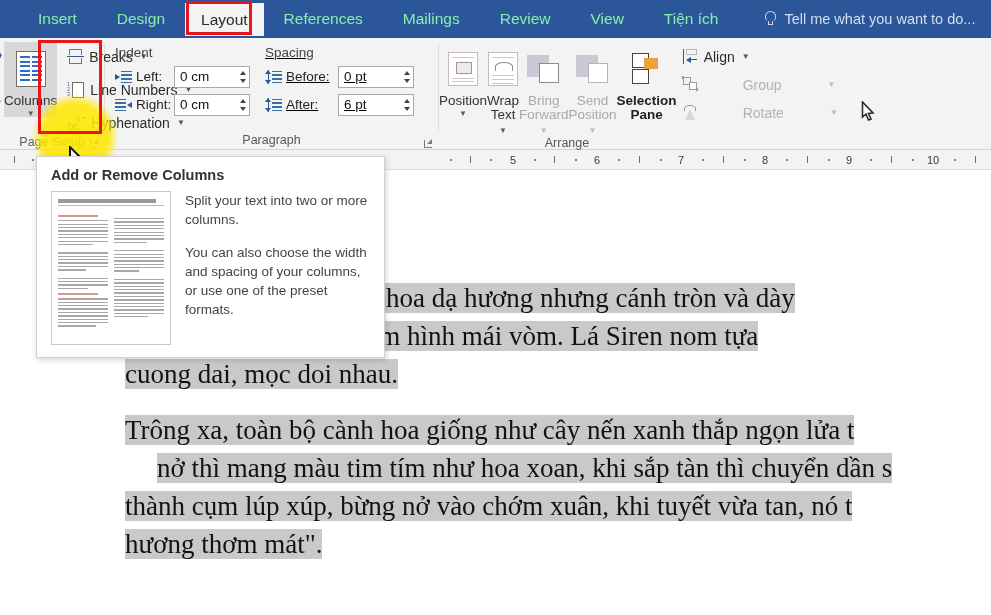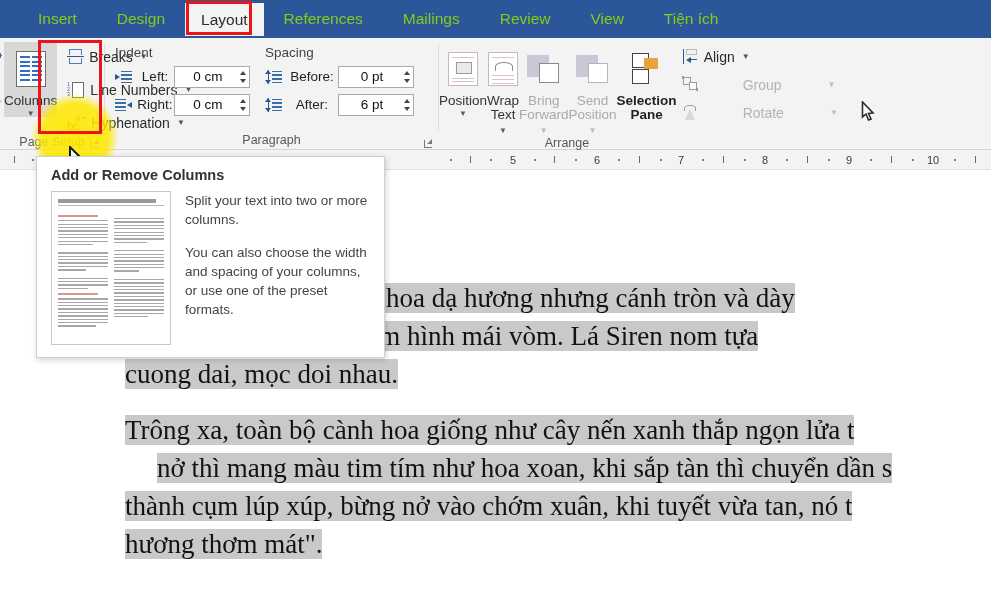--- a/index.html
+++ b/index.html
@@ -23,7 +23,7 @@
     height: 38px; line-height: 38px;
     padding: 0 20px;
     font-size: 15.5px;
-    color: #84cc16;
+    color: #86efac;
     white-space: nowrap;
     cursor: default;
   }

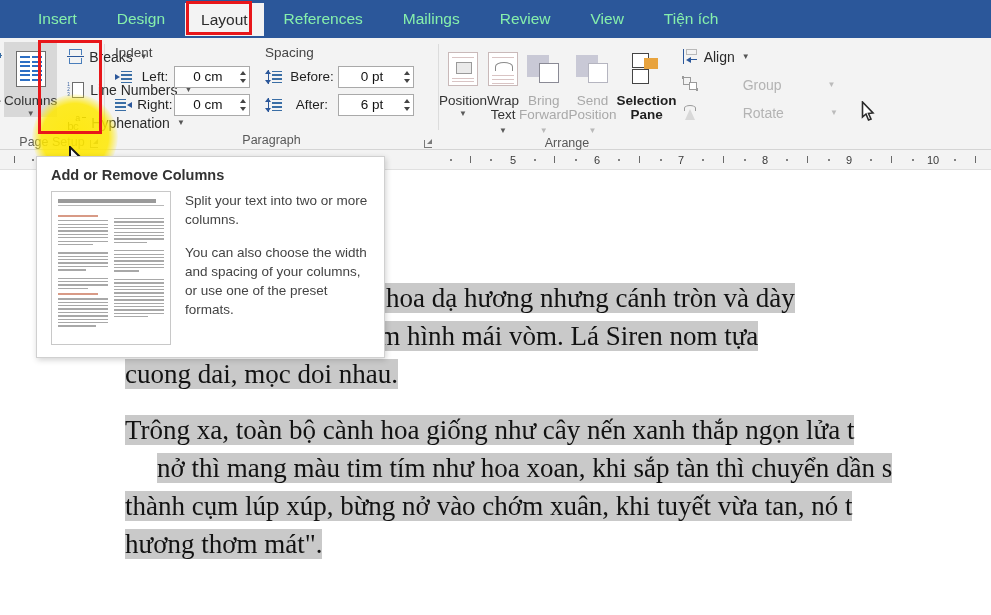--- a/index.html
+++ b/index.html
@@ -372,6 +372,13 @@
       <div class="tab">Review</div>
       <div class="tab">View</div>
       <div class="tab">Tiện ích</div>
+      <div class="tellme">
+        <span class="bulb">
+          <span class="glass"></span>
+            <span class="base"></span>
+        </span>
+        <span>Tell me what you want to do...</span>
+      </div>
     </div>
   </div>
 

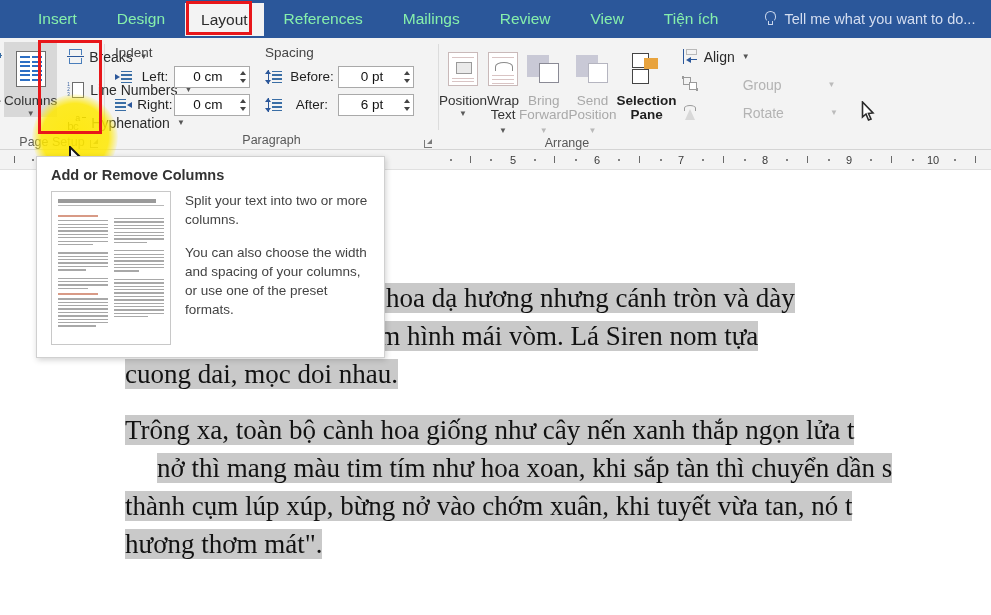--- a/index.html
+++ b/index.html
@@ -506,7 +506,7 @@
               </div>
             </div>
 
-            <div class="para-col" style="width:170px;">
+            <div class="para-col" style="width:170px;text-decoration:underline;">
               <div class="para-head">Spacing</div>
               <div class="para-row">
                 <span class="pic">

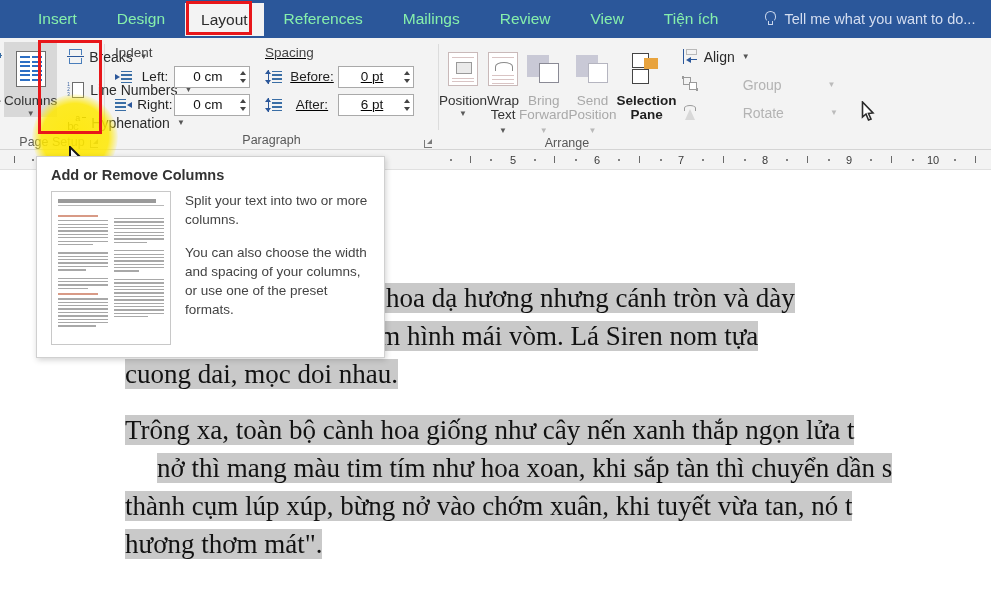--- a/index.html
+++ b/index.html
@@ -211,7 +211,7 @@
   }
   .para-col { position: relative; }
   .para-head { font-size: 13.5px; color: #444; margin-bottom: 4px; }
-  .para-row { display: flex; align-items: center; height: 25px; margin-bottom: 3px; text-align: center; }
+  .para-row { display: flex; align-items: center; height: 25px; margin-bottom: 3px; }
   .para-row .pic { width: 17px; height: 14px; margin-right: 4px; position: relative; }
   .para-row .plabel { font-size: 13.5px; color: #1f1f1f; width: 38px; }
   .para-row .plabel.wide { width: 52px; }

